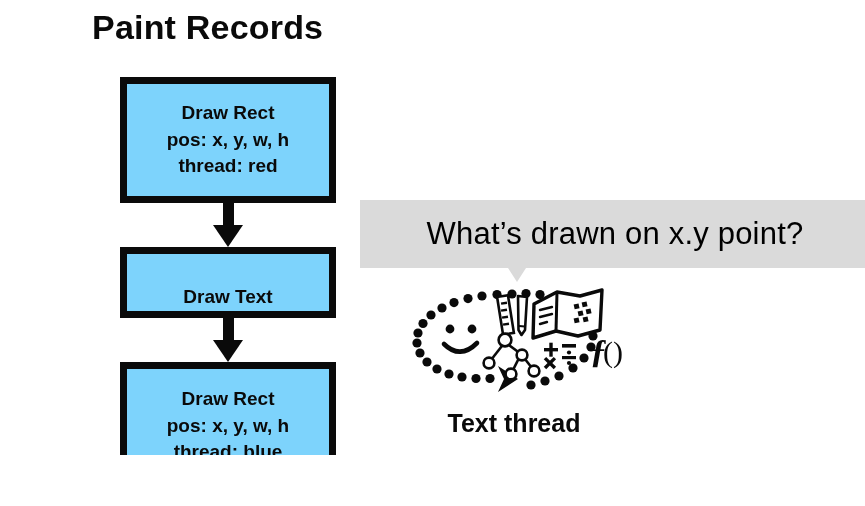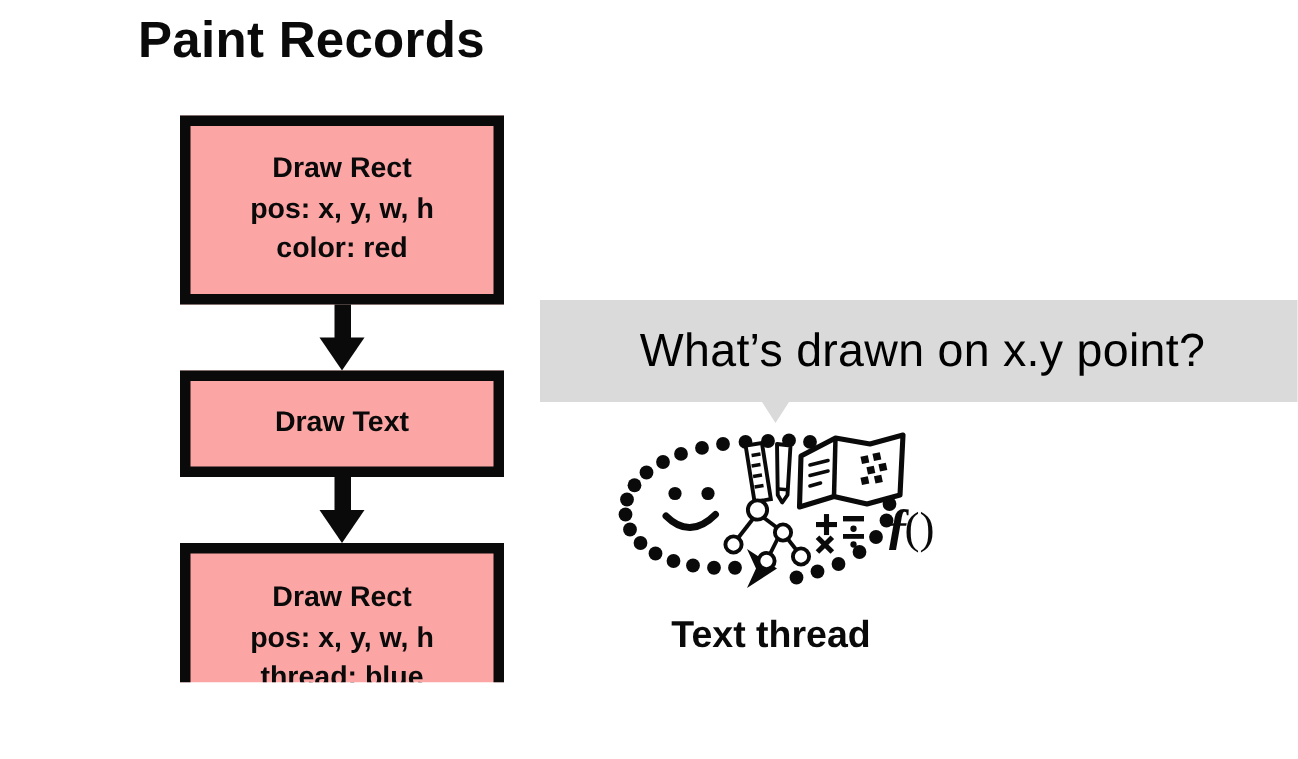--- a/index.html
+++ b/index.html
@@ -36,7 +36,7 @@
   .record-box {
     position: absolute;
     box-sizing: border-box;
-    background: #fca5a5;
+    background: #7dd3fc;
     border: 7px solid #0a0a0a;
     display: flex;
     flex-direction: column;

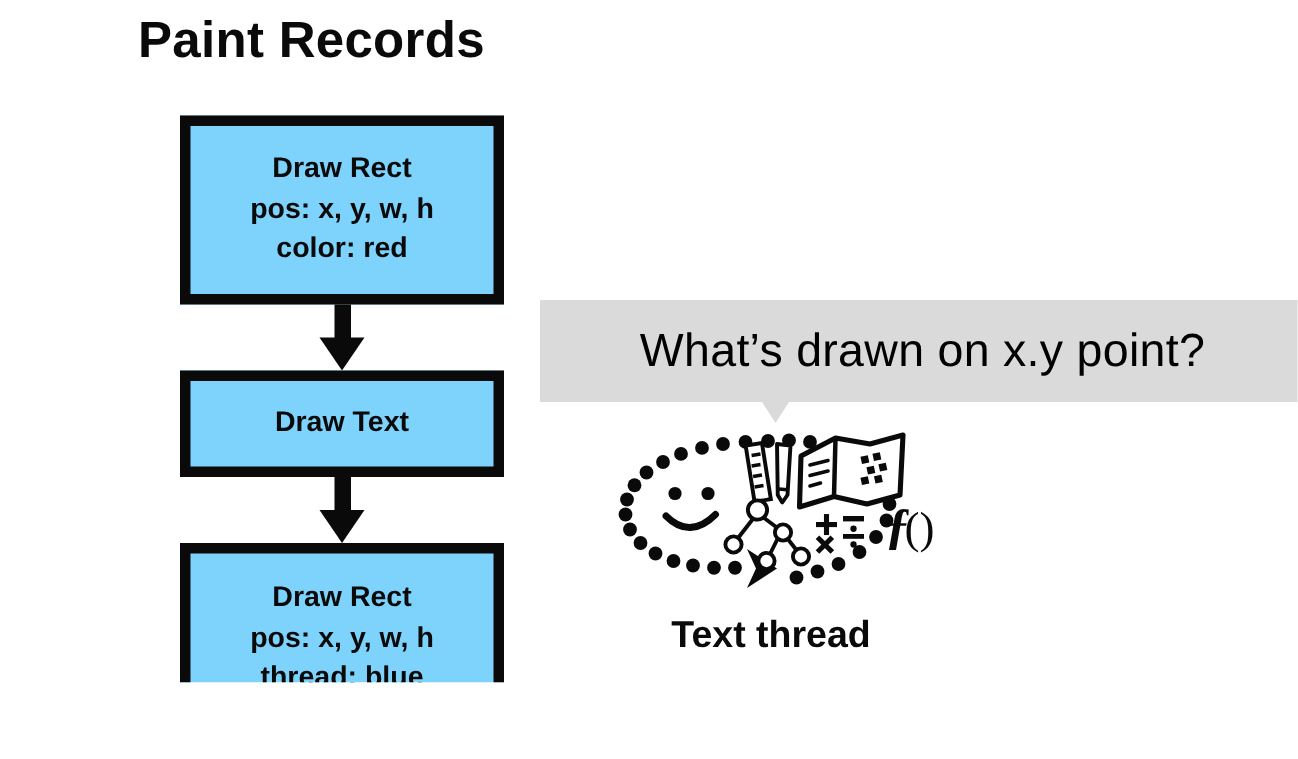--- a/index.html
+++ b/index.html
@@ -146,7 +146,7 @@
   <div class="record-box" id="box-draw-rect-red">
     <div class="line">Draw Rect</div>
     <div class="line">pos: x, y, w, h</div>
-    <div class="line">color: red</div>
+    <div class="line">thread: red</div>
   </div>
 
   <div class="flow-arrow" id="arrow-1">

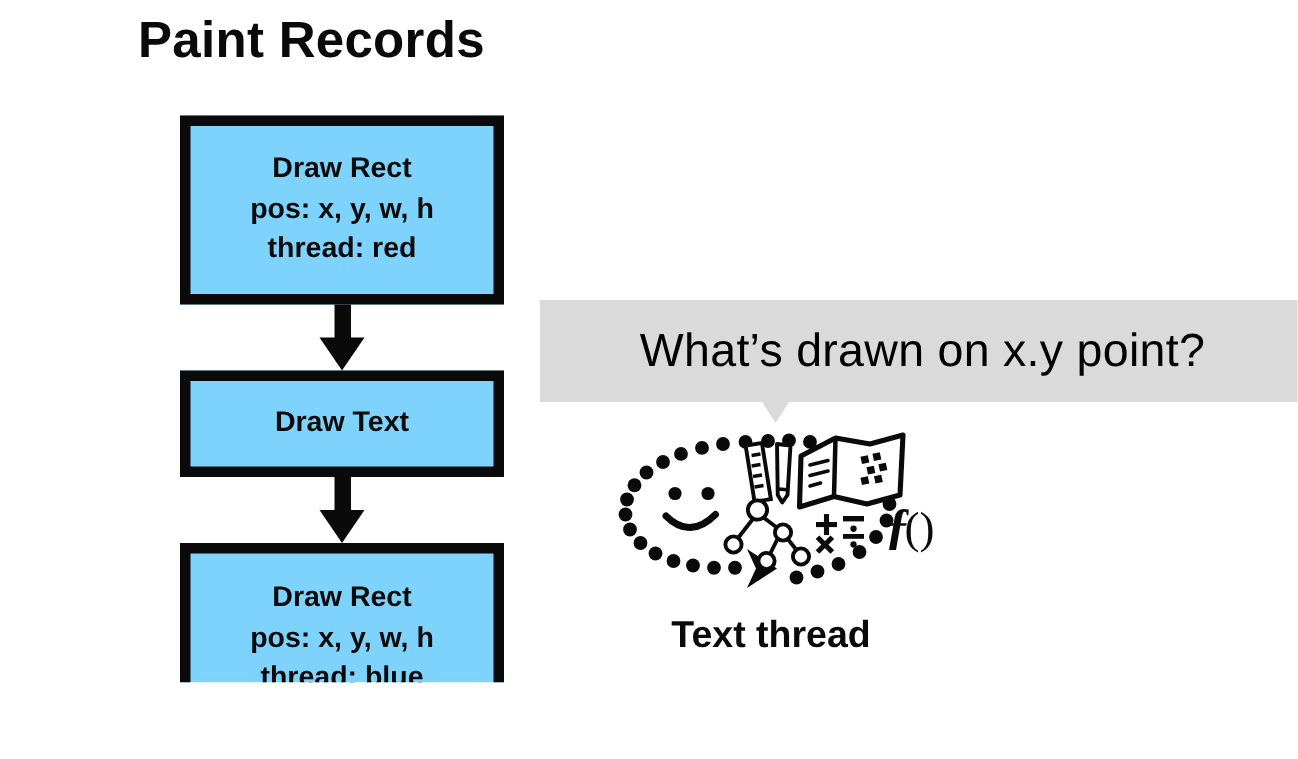--- a/index.html
+++ b/index.html
@@ -52,7 +52,7 @@
   }
 
   #box-draw-rect-red  { left: 78px;  top: 77px;  width: 216px; height: 126px; }
-  #box-draw-text      { left: 78px;  top: 247px; width: 216px; height: 71px;  }
+  #box-draw-text      { left: 78px;  top: 247px; width: 216px; height: 71px; justify-content: flex-end;  }
   #box-draw-rect-blue { left: 78px;  top: 362px; width: 216px; height: 128px; }
 
   

